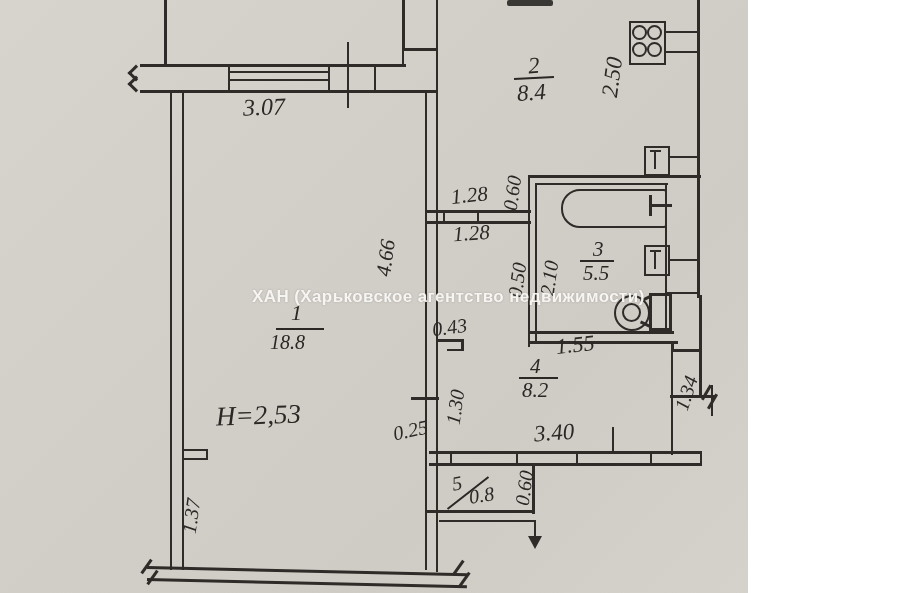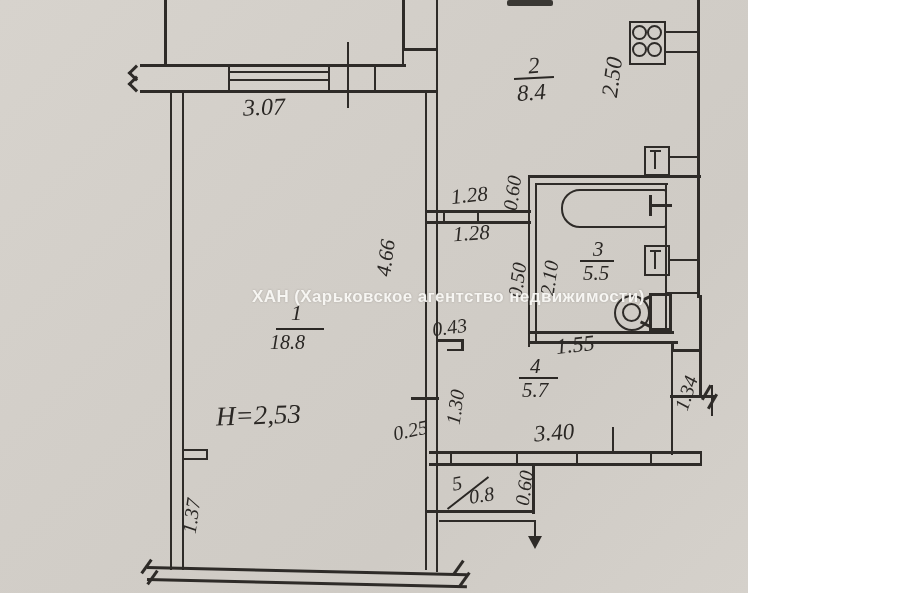--- a/index.html
+++ b/index.html
@@ -172,7 +172,7 @@
 
   <div class="dim" style="left:530px;top:356px;font-size:21px">4</div>
   <div class="bar" style="left:519px;top:377px;width:39px"></div>
-  <div class="dim" style="left:522px;top:380px;font-size:21px">5.7</div>
+  <div class="dim" style="left:522px;top:380px;font-size:21px">8.2</div>
 
   <div class="dim" style="left:452px;top:473px;font-size:20px;transform:rotate(-10deg)">5</div>
   <div class="bar" style="left:442px;top:492px;width:52px;transform:rotate(-38deg)"></div>

